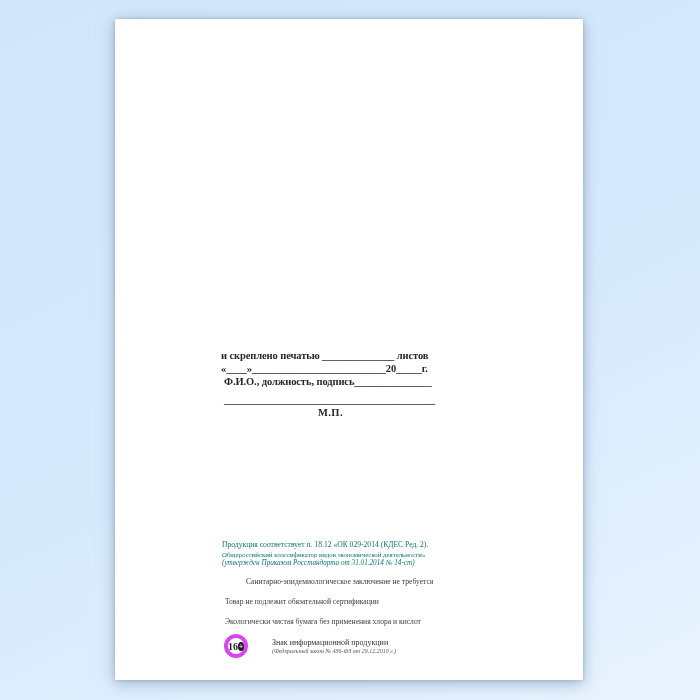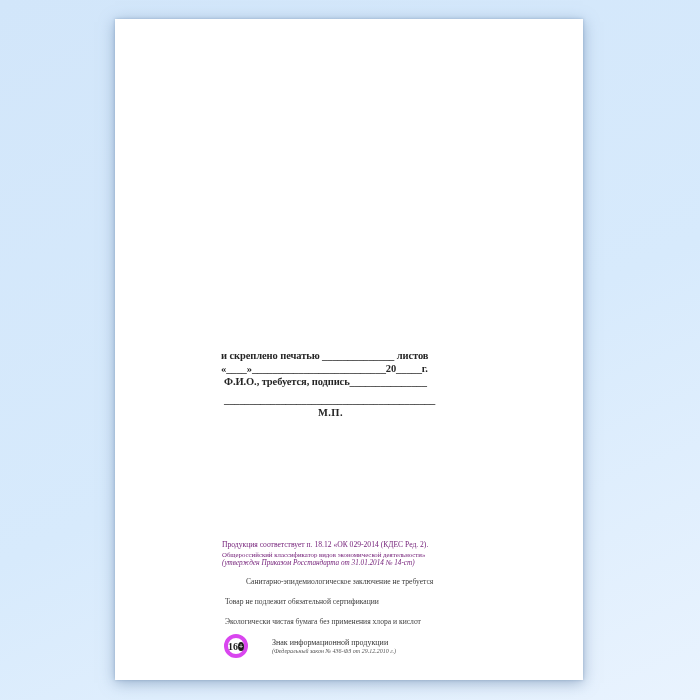--- a/index.html
+++ b/index.html
@@ -69,7 +69,7 @@
   <div class="stamp-block">
     <div>и скреплено печатью ______________ листов</div>
     <div>«____»__________________________20_____г.</div>
-    <div class="indent">Ф.И.О., требуется, подпись_______________</div>
+    <div class="indent">Ф.И.О., должность, подпись_______________</div>
     <div class="u-line indent">_________________________________________</div>
     <div class="mp">М.П.</div>
   </div>

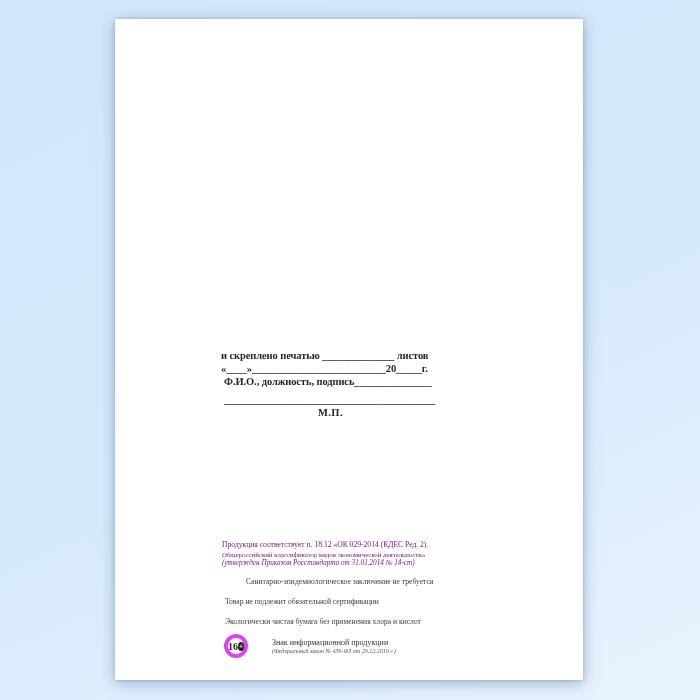--- a/index.html
+++ b/index.html
@@ -28,7 +28,7 @@
   
   .compliance {
     position: absolute; left: 107px; top: 521px;
-    color: #701a75; white-space: nowrap;
+    color: #0f766e; white-space: nowrap;
   }
   .c1 { font-size: 7.6px; line-height: 10px; }
   .c2 { font-size: 6.8px; line-height: 9px; }

